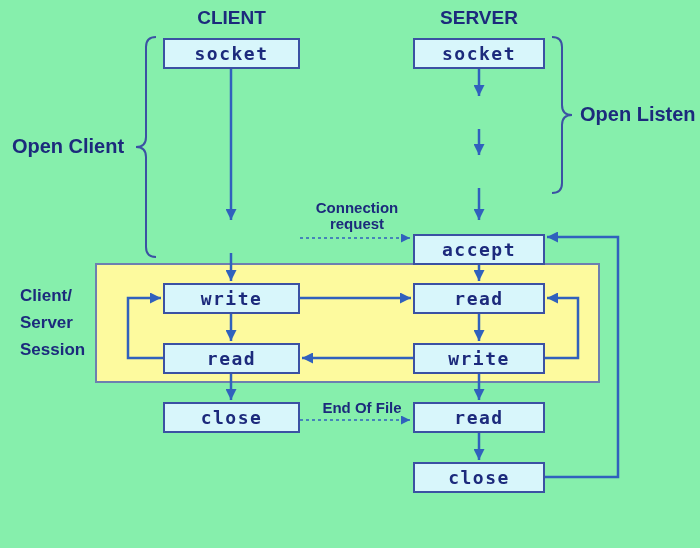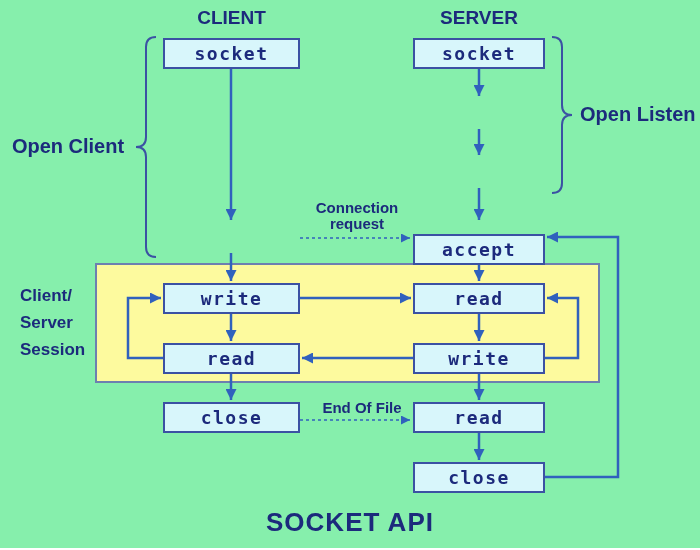--- a/index.html
+++ b/index.html
@@ -110,7 +110,6 @@
 
   <div class="lbl end-of-file">End Of File</div>
 
-  <div class="lbl main-title">SOCKET API</div>
 
 </div>
 

